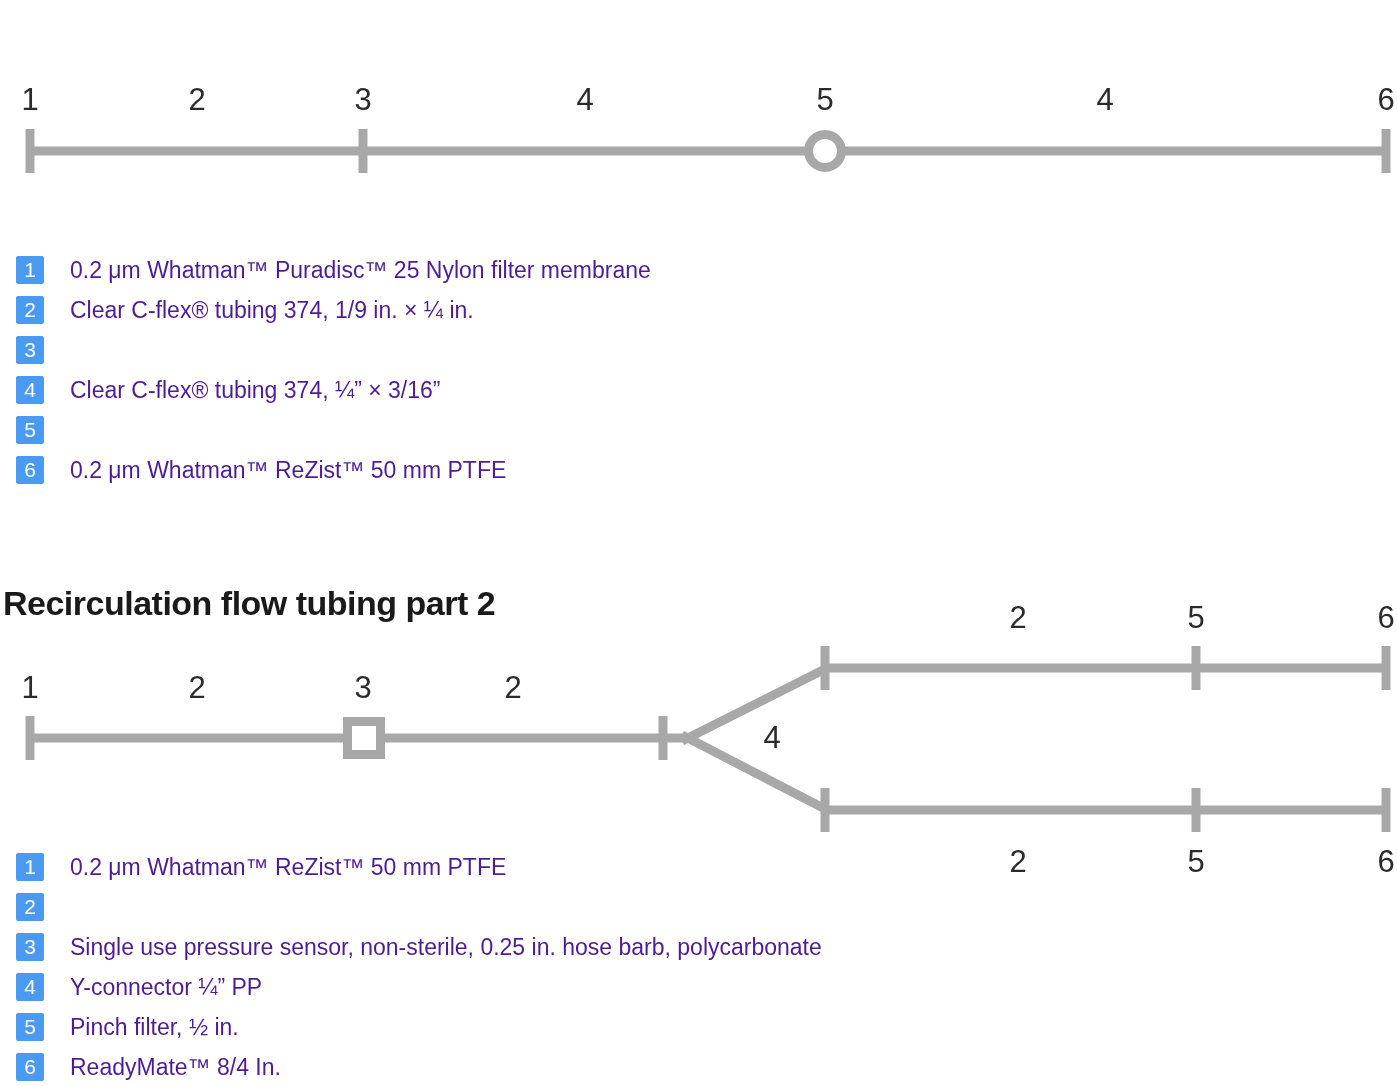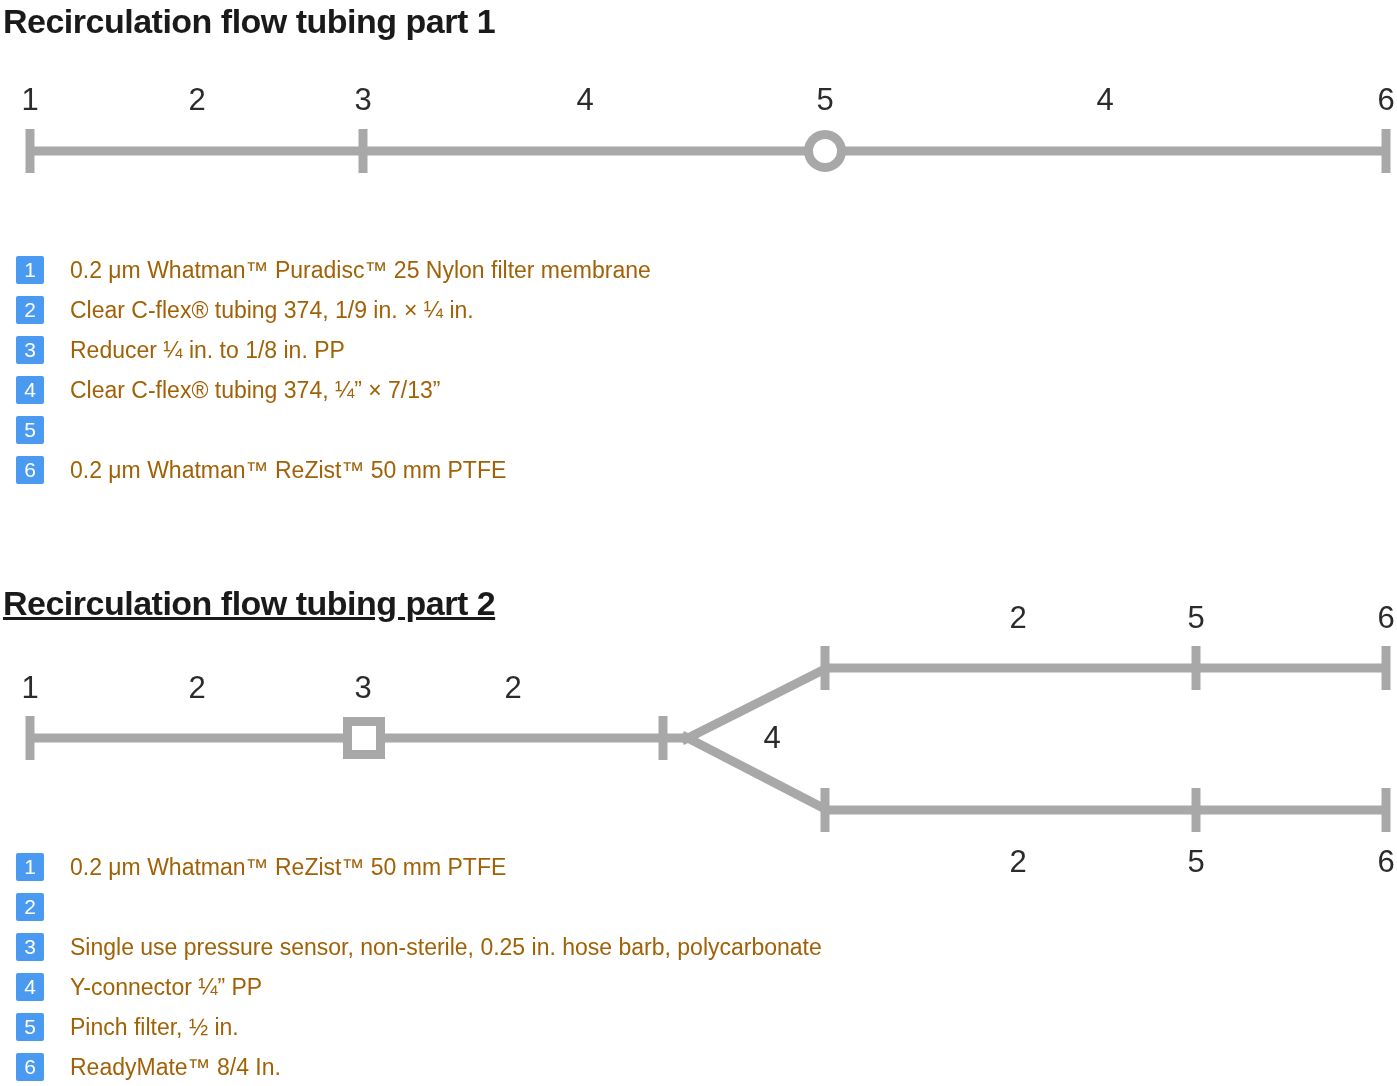--- a/index.html
+++ b/index.html
@@ -24,7 +24,6 @@
 
 <div id="page">
 
-  <h1 class="title" style="top:2px;">Recirculation flow tubing part 1</h1>
   <h1 class="title" style="top:584px;text-decoration:underline;">Recirculation flow tubing part 2</h1>
 
   <svg id="svg-layer" width="1397" height="1086" viewBox="0 0 1397 1086">

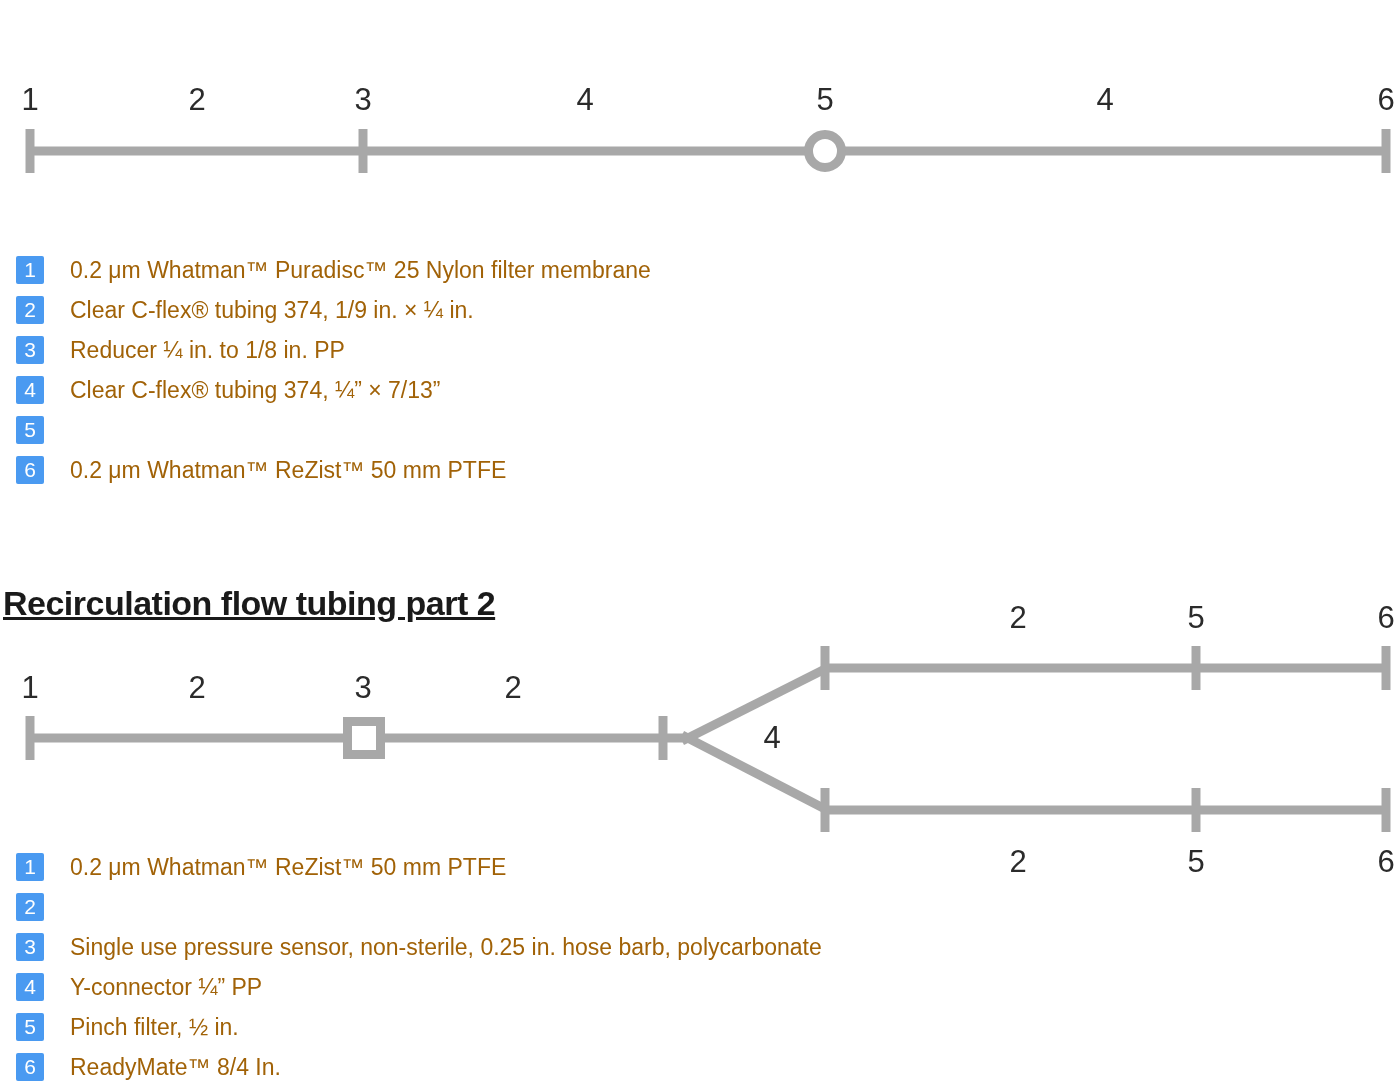--- a/index.html
+++ b/index.html
@@ -17,7 +17,7 @@
   .badge{width:28px;height:28px;flex:0 0 28px;background:#4a9af1;color:#ffffff;
          display:flex;align-items:center;justify-content:center;
          font-size:21px;border-radius:2px;}
-  .legend-text{margin-left:26px;font-size:23px;color:#a16207;white-space:nowrap;}
+  .legend-text{margin-left:26px;font-size:23px;color:#4c1d95;white-space:nowrap;}
 </style>
 </head>
 <body>

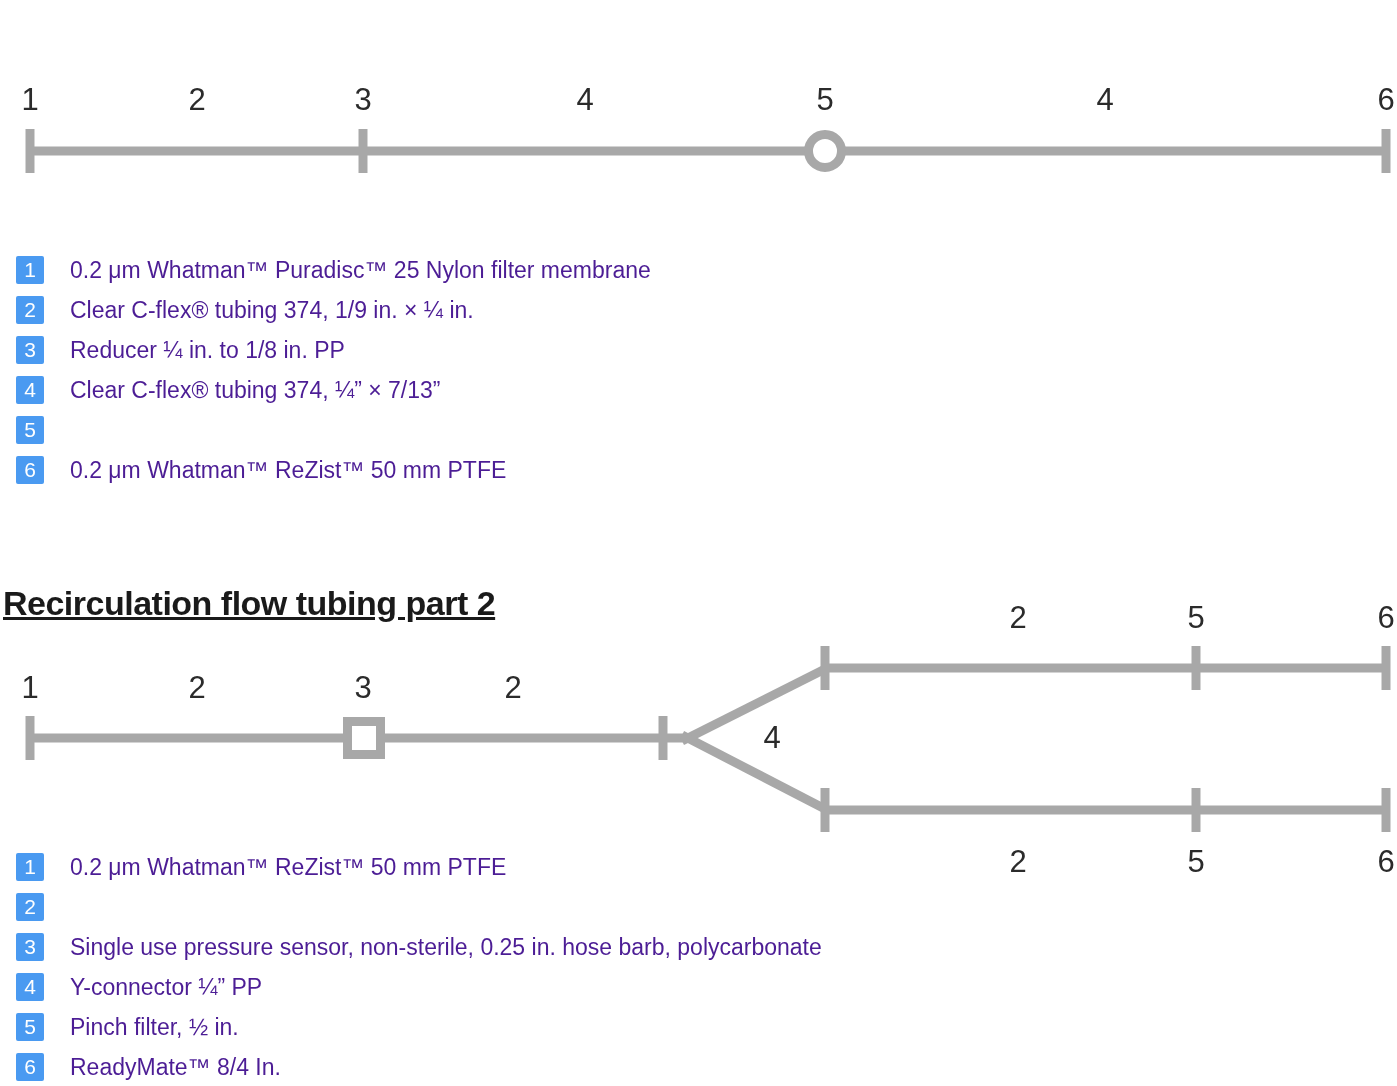--- a/index.html
+++ b/index.html
@@ -88,7 +88,6 @@
     </div>
     <div class="legend-row">
       <span class="badge">3</span>
-      <span class="legend-text">Reducer ¼ in. to 1/8 in. PP</span>
     </div>
     <div class="legend-row">
       <span class="badge">4</span>

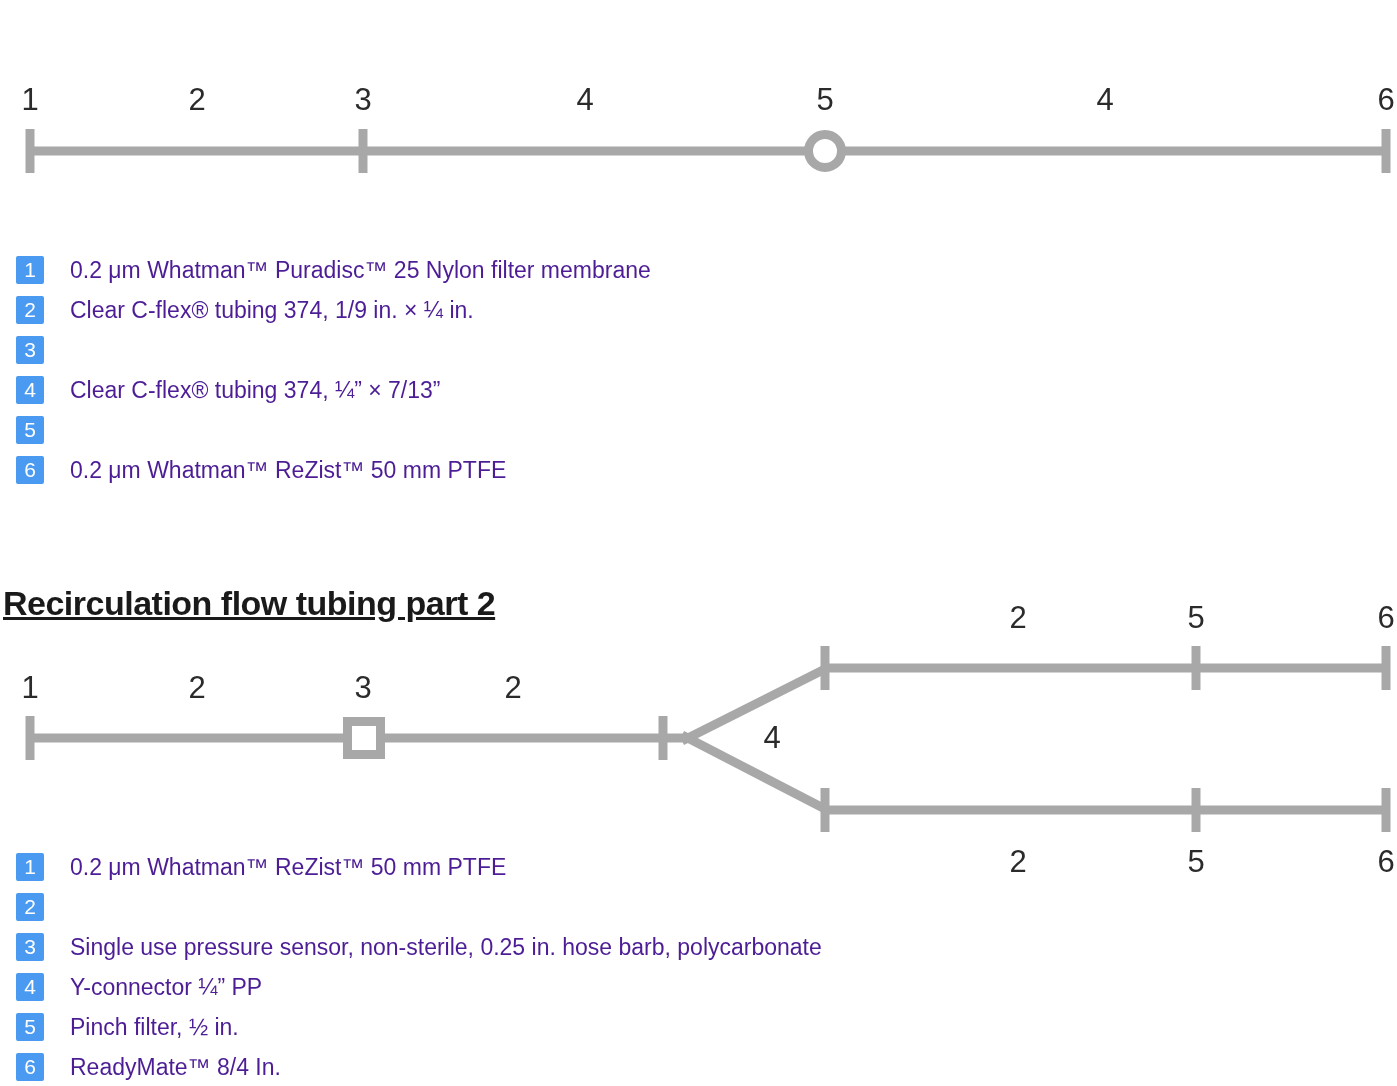--- a/index.html
+++ b/index.html
@@ -91,7 +91,7 @@
     </div>
     <div class="legend-row">
       <span class="badge">4</span>
-      <span class="legend-text">Clear C-flex® tubing 374, ¼” × 7/13”</span>
+      <span class="legend-text">Clear C-flex® tubing 374, ¼” × 3/16”</span>
     </div>
     <div class="legend-row">
       <span class="badge">5</span>

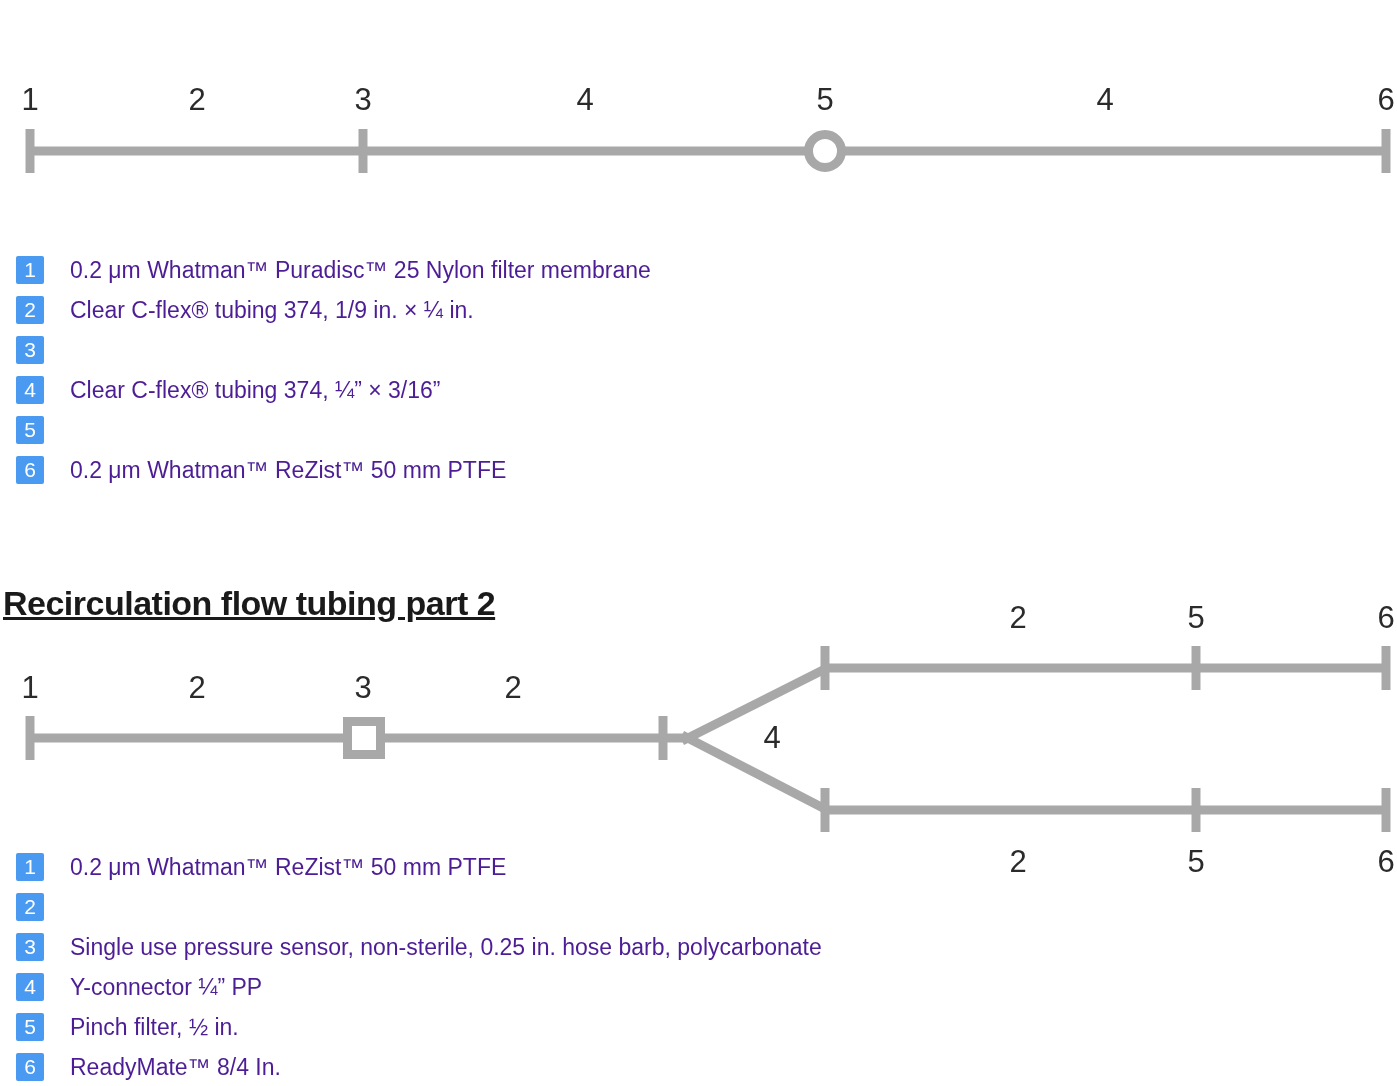--- a/index.html
+++ b/index.html
@@ -24,7 +24,7 @@
 
 <div id="page">
 
-  <h1 class="title" style="top:584px;text-decoration:underline;">Recirculation flow tubing part 2</h1>
+  <h1 class="title" style="top:584px;">Recirculation flow tubing part 2</h1>
 
   <svg id="svg-layer" width="1397" height="1086" viewBox="0 0 1397 1086">
 

